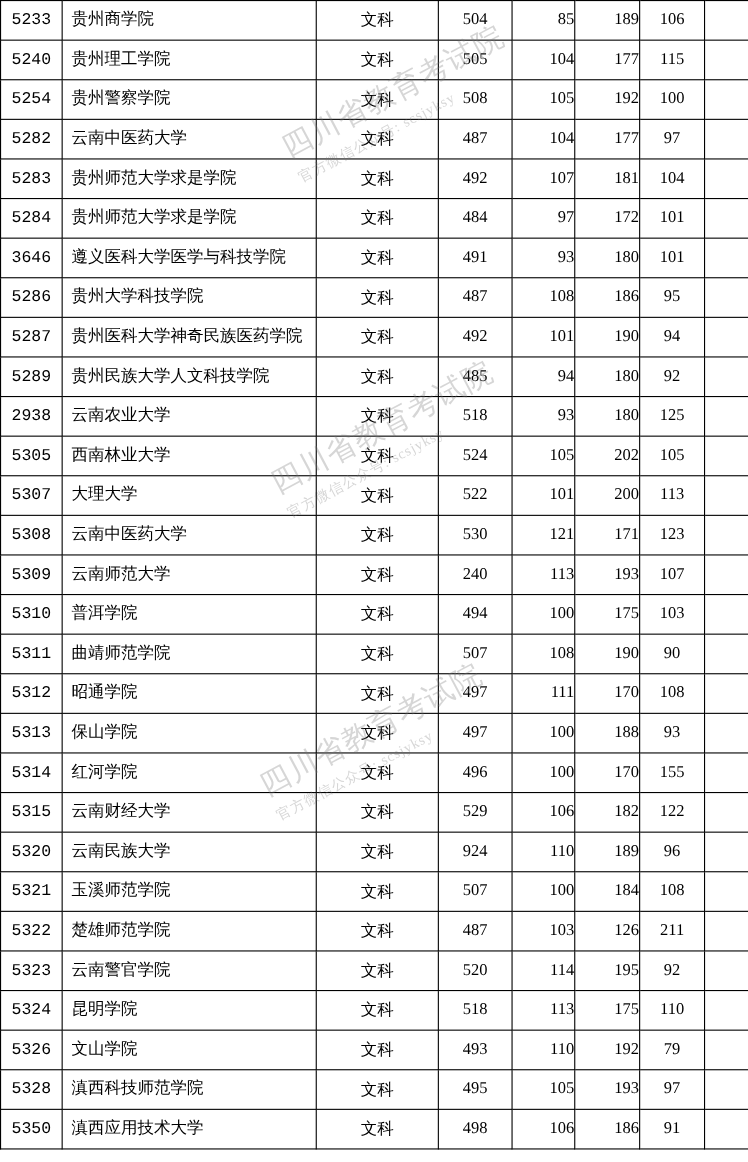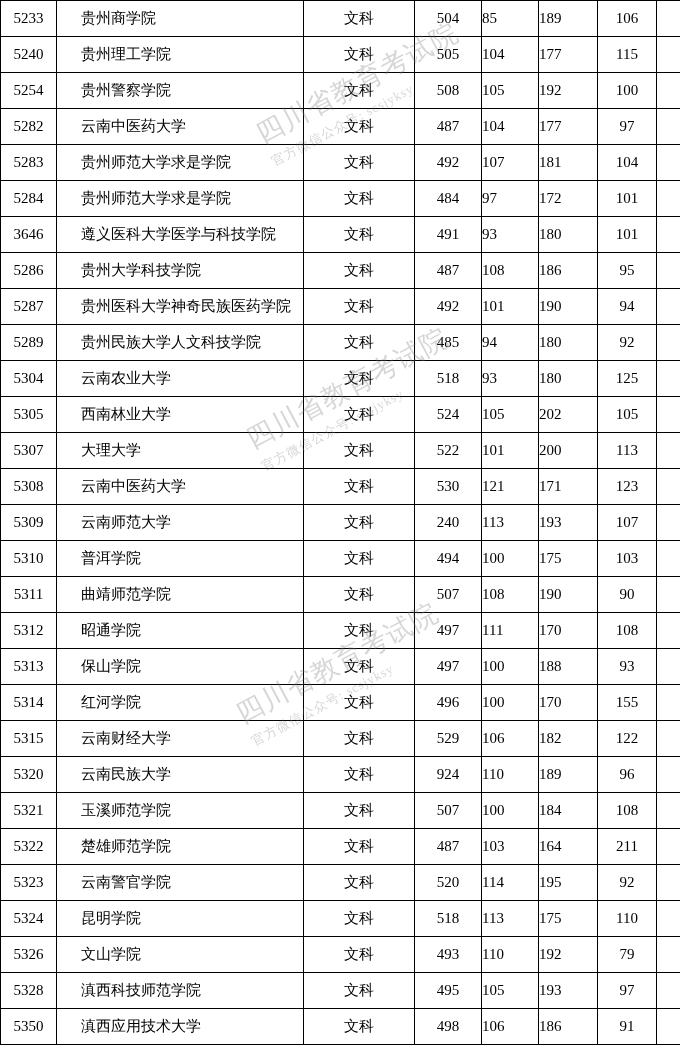--- a/index.html
+++ b/index.html
@@ -31,6 +31,7 @@
   #score-table tr > td:nth-child(1) {
     width: 55px;
     text-align: center;
+    font-family: Liberation Mono, monospace;
   }
   #score-table tr > td:nth-child(2) {
     width: 222px;

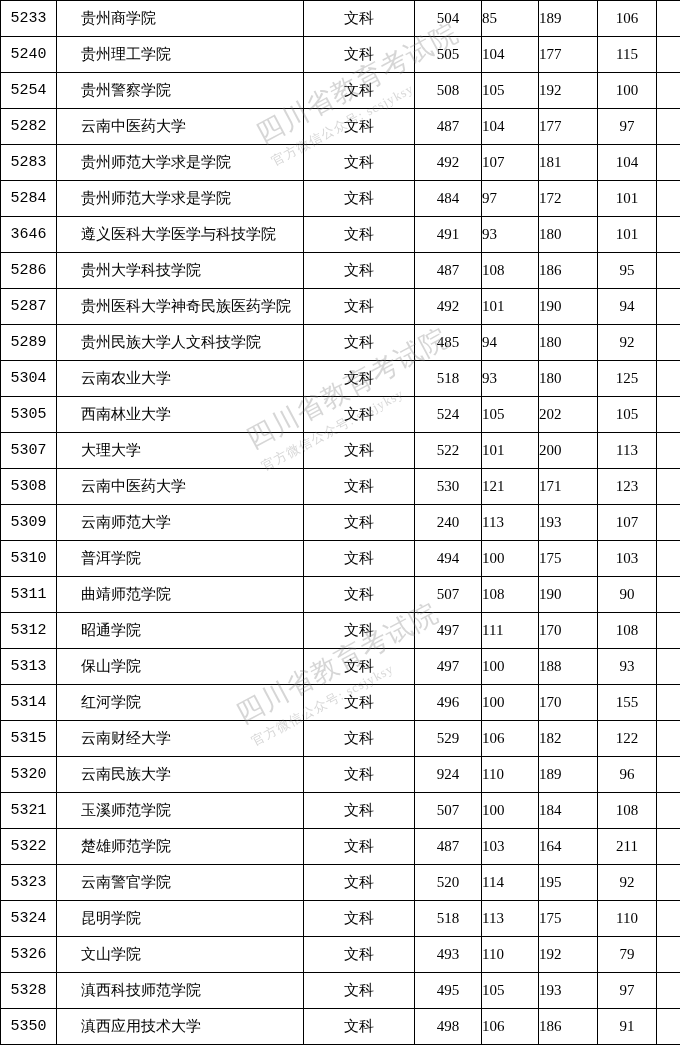--- a/index.html
+++ b/index.html
@@ -36,7 +36,7 @@
   #score-table tr > td:nth-child(2) {
     width: 222px;
     text-align: left;
-    padding-left: 24px;
+    padding-left: 8px;
     line-height: 1.35;
   }
   #score-table tr > td:nth-child(3) {

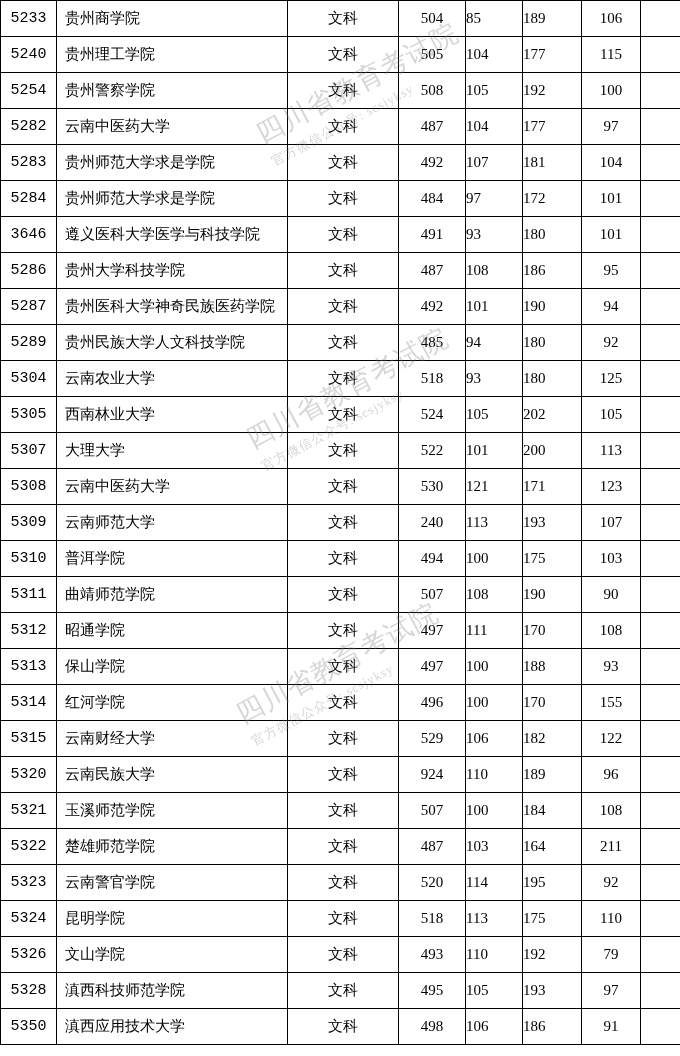--- a/index.html
+++ b/index.html
@@ -49,7 +49,7 @@
   }
   #score-table tr > td:nth-child(5) {
     width: 56px;
-    text-align: left;
+    text-align: right;
   }
   #score-table tr > td:nth-child(6) {
     width: 58px;

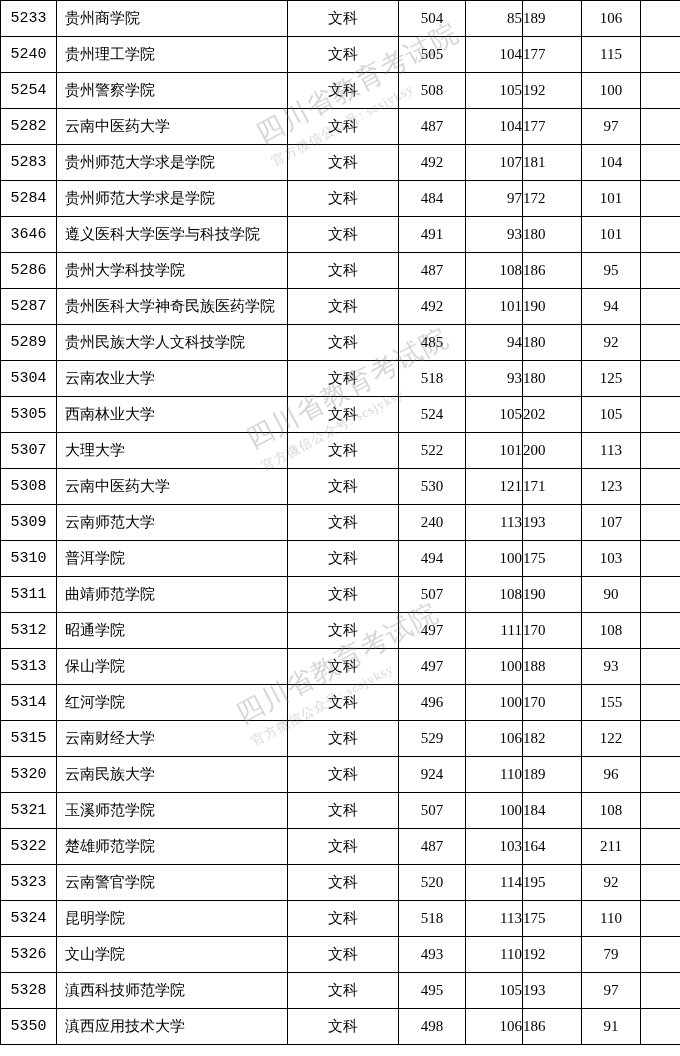--- a/index.html
+++ b/index.html
@@ -53,7 +53,7 @@
   }
   #score-table tr > td:nth-child(6) {
     width: 58px;
-    text-align: left;
+    text-align: right;
     margin-top: 45px;
   }
   #score-table tr > td:nth-child(7) {

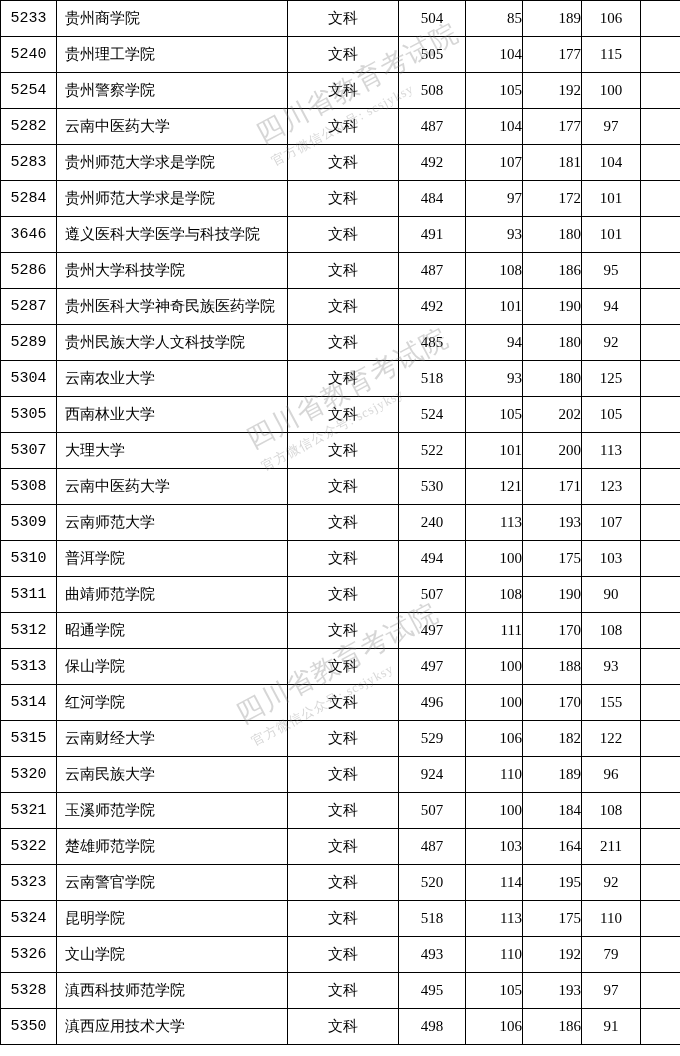--- a/index.html
+++ b/index.html
@@ -202,7 +202,7 @@
         <td></td>
       </tr>
       <tr>
-        <td>5304</td>
+        <td>2938</td>
         <td>云南农业大学</td>
         <td>文科</td>
         <td>518</td>

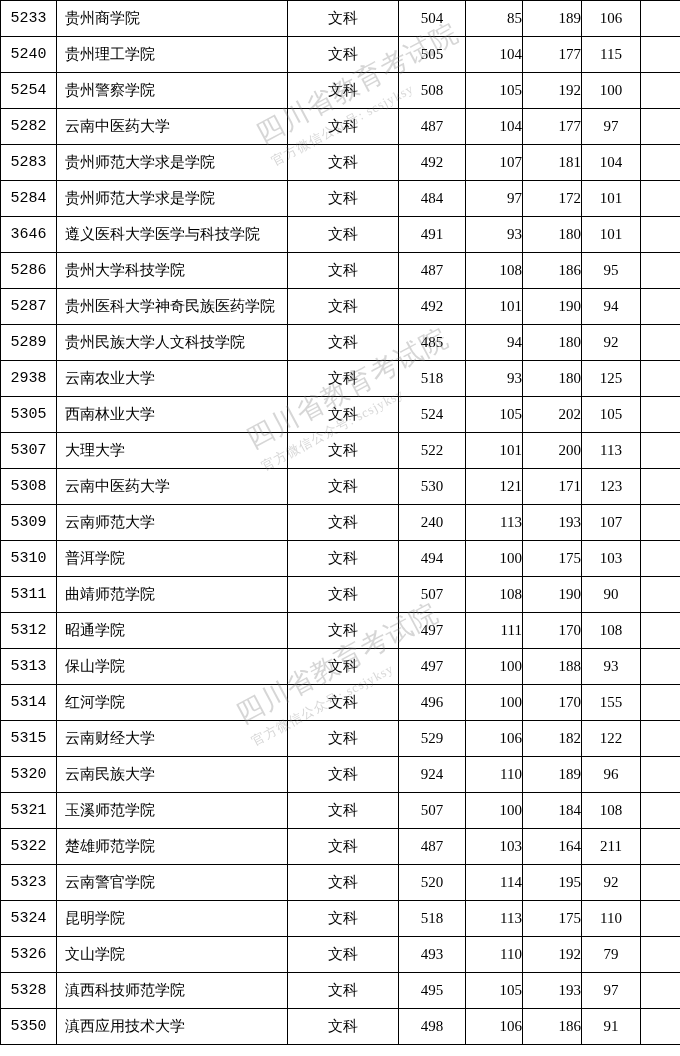--- a/index.html
+++ b/index.html
@@ -337,7 +337,7 @@
         <td>文科</td>
         <td>487</td>
         <td>103</td>
-        <td>164</td>
+        <td>126</td>
         <td>211</td>
         <td></td>
       </tr>

